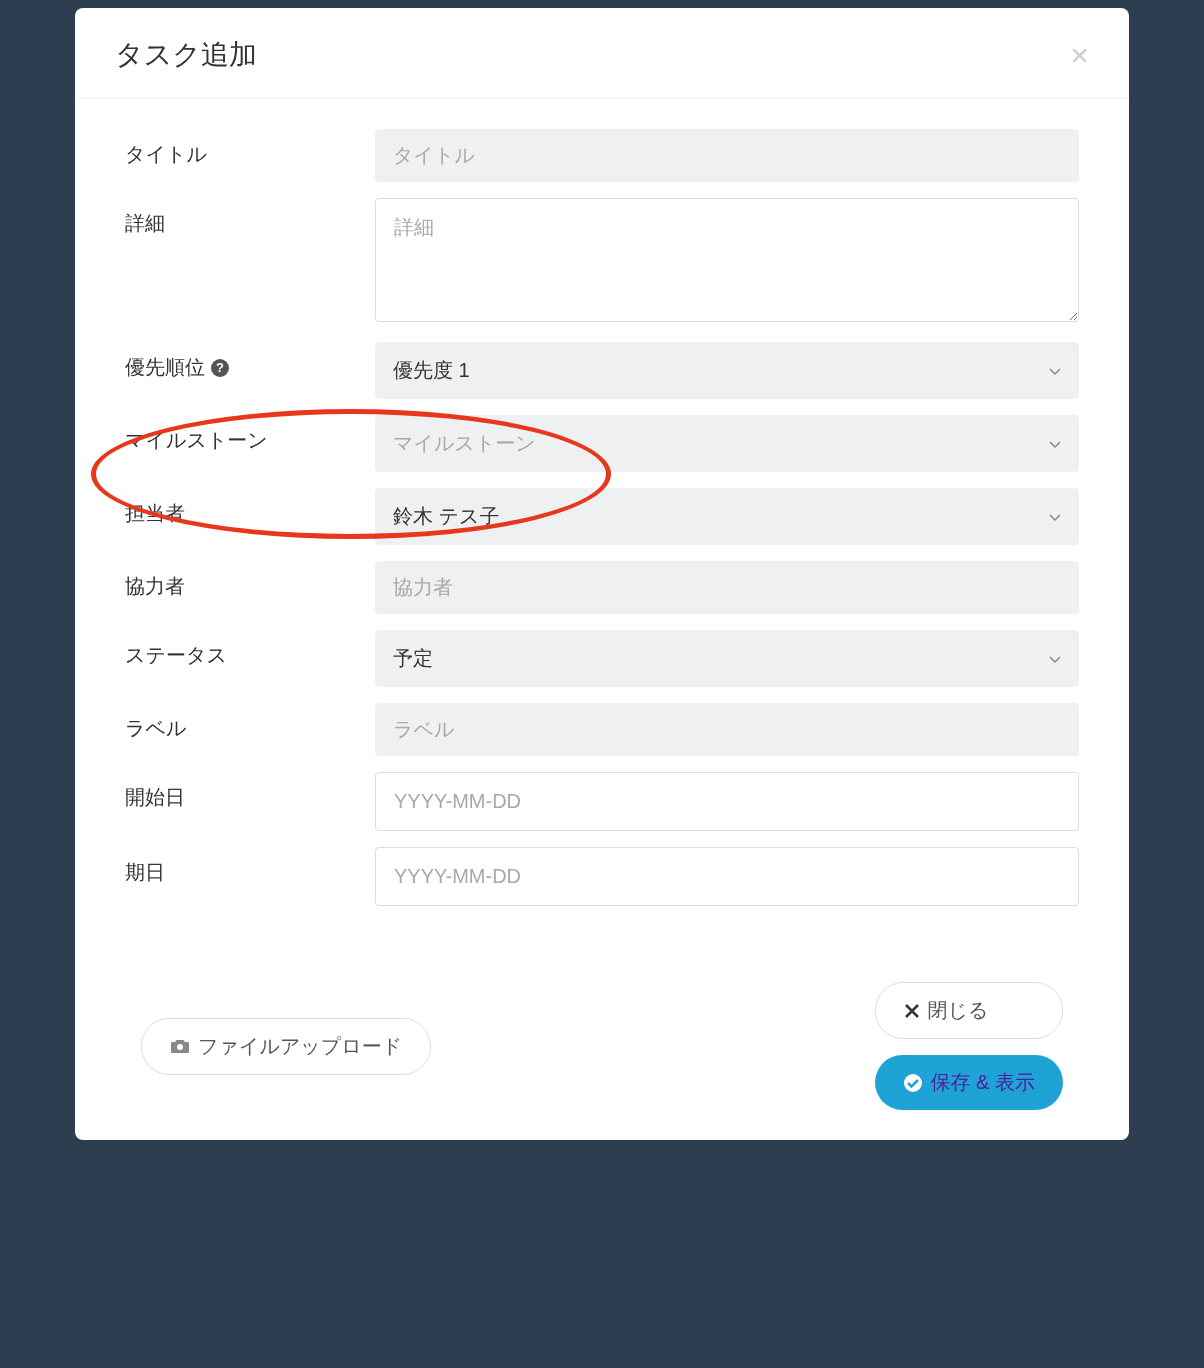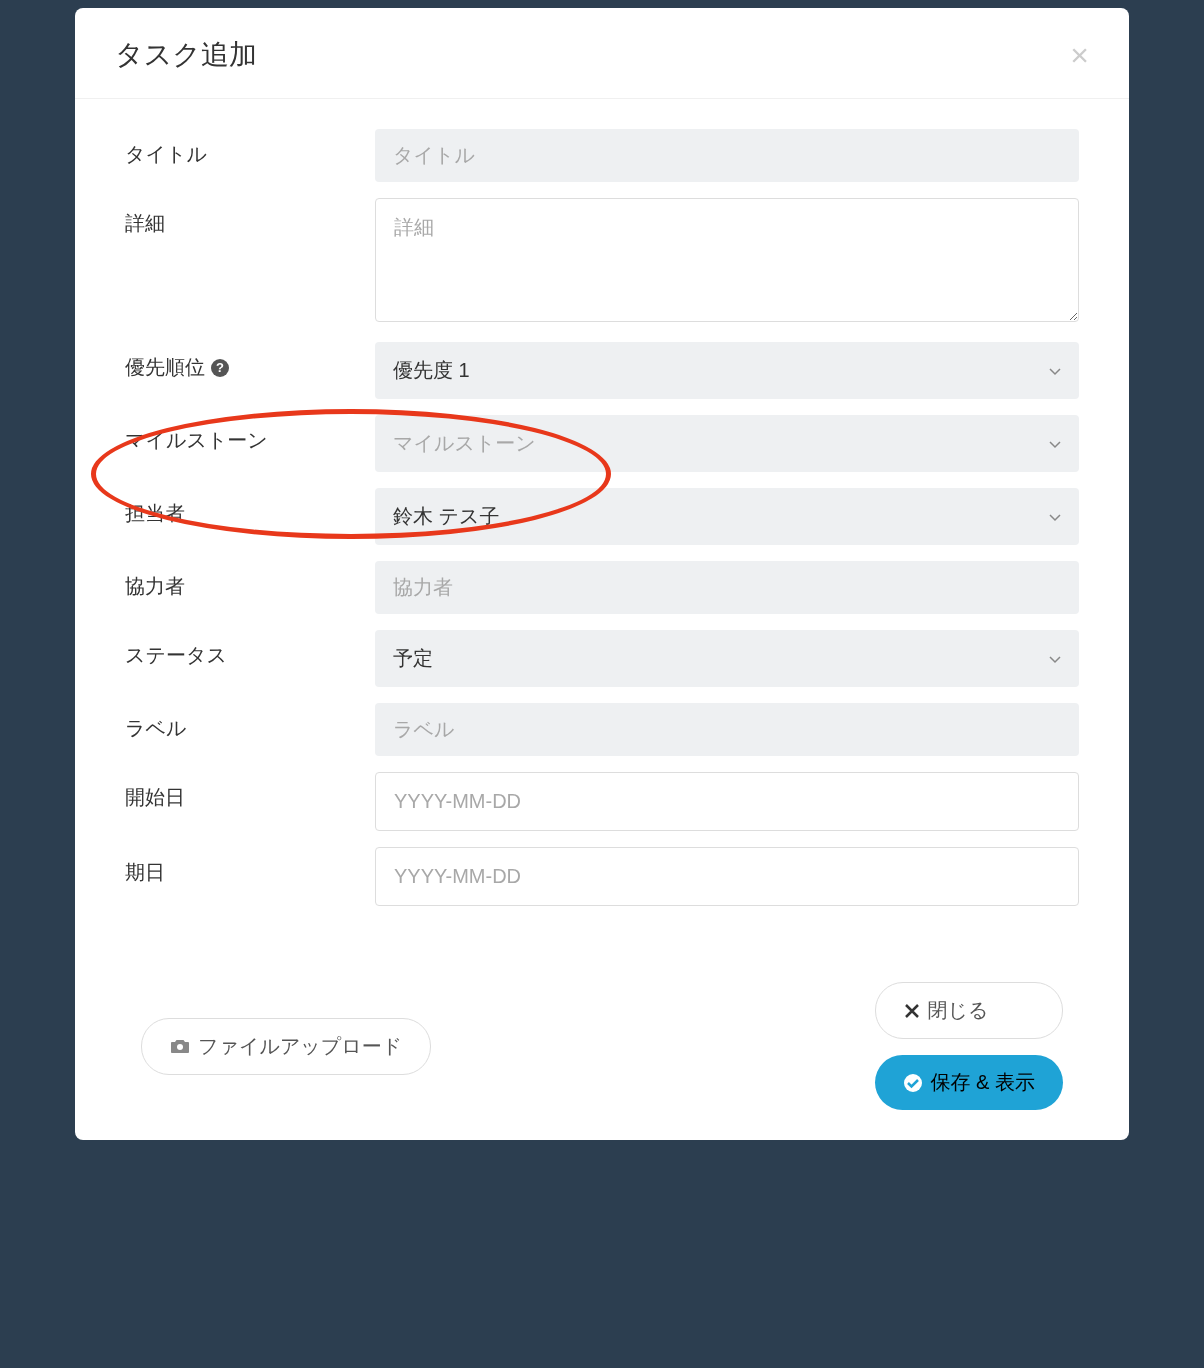--- a/index.html
+++ b/index.html
@@ -195,7 +195,7 @@
     
     .btn-primary {
       background: #1fa3d6;
-      color: #000000;
+      color: #4c1d95;
       font-weight: 500;
     }
     

